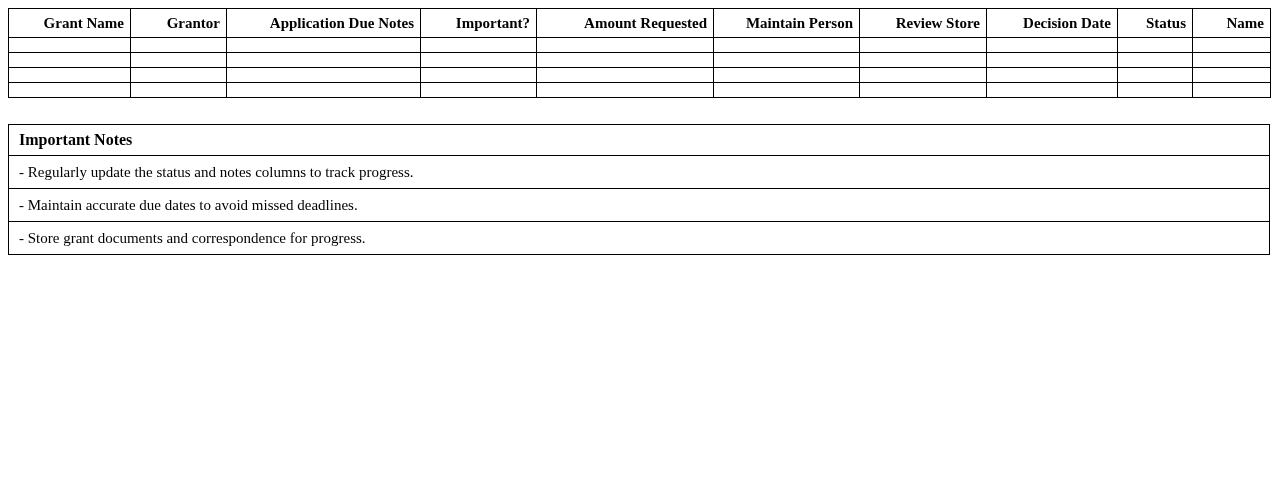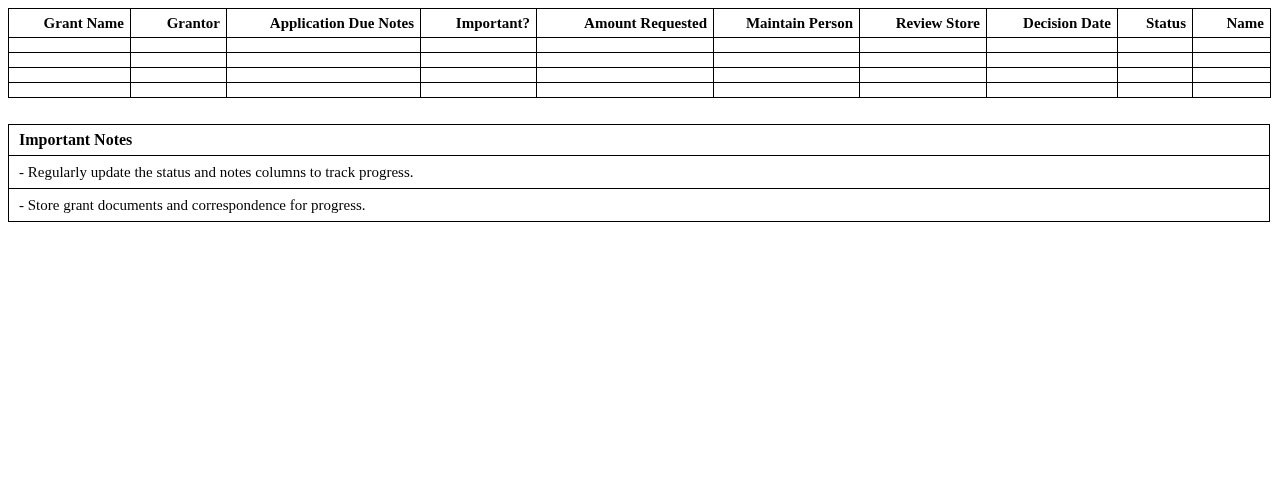--- a/index.html
+++ b/index.html
@@ -155,6 +155,9 @@
         <td>- Regularly update the status and notes columns to track progress.</td>
       </tr>
       <tr>
+        <td>- Maintain accurate due dates to avoid missed deadlines.</td>
+      </tr>
+      <tr>
         <td>- Store grant documents and correspondence for progress.</td>
       </tr>
     </tbody>

